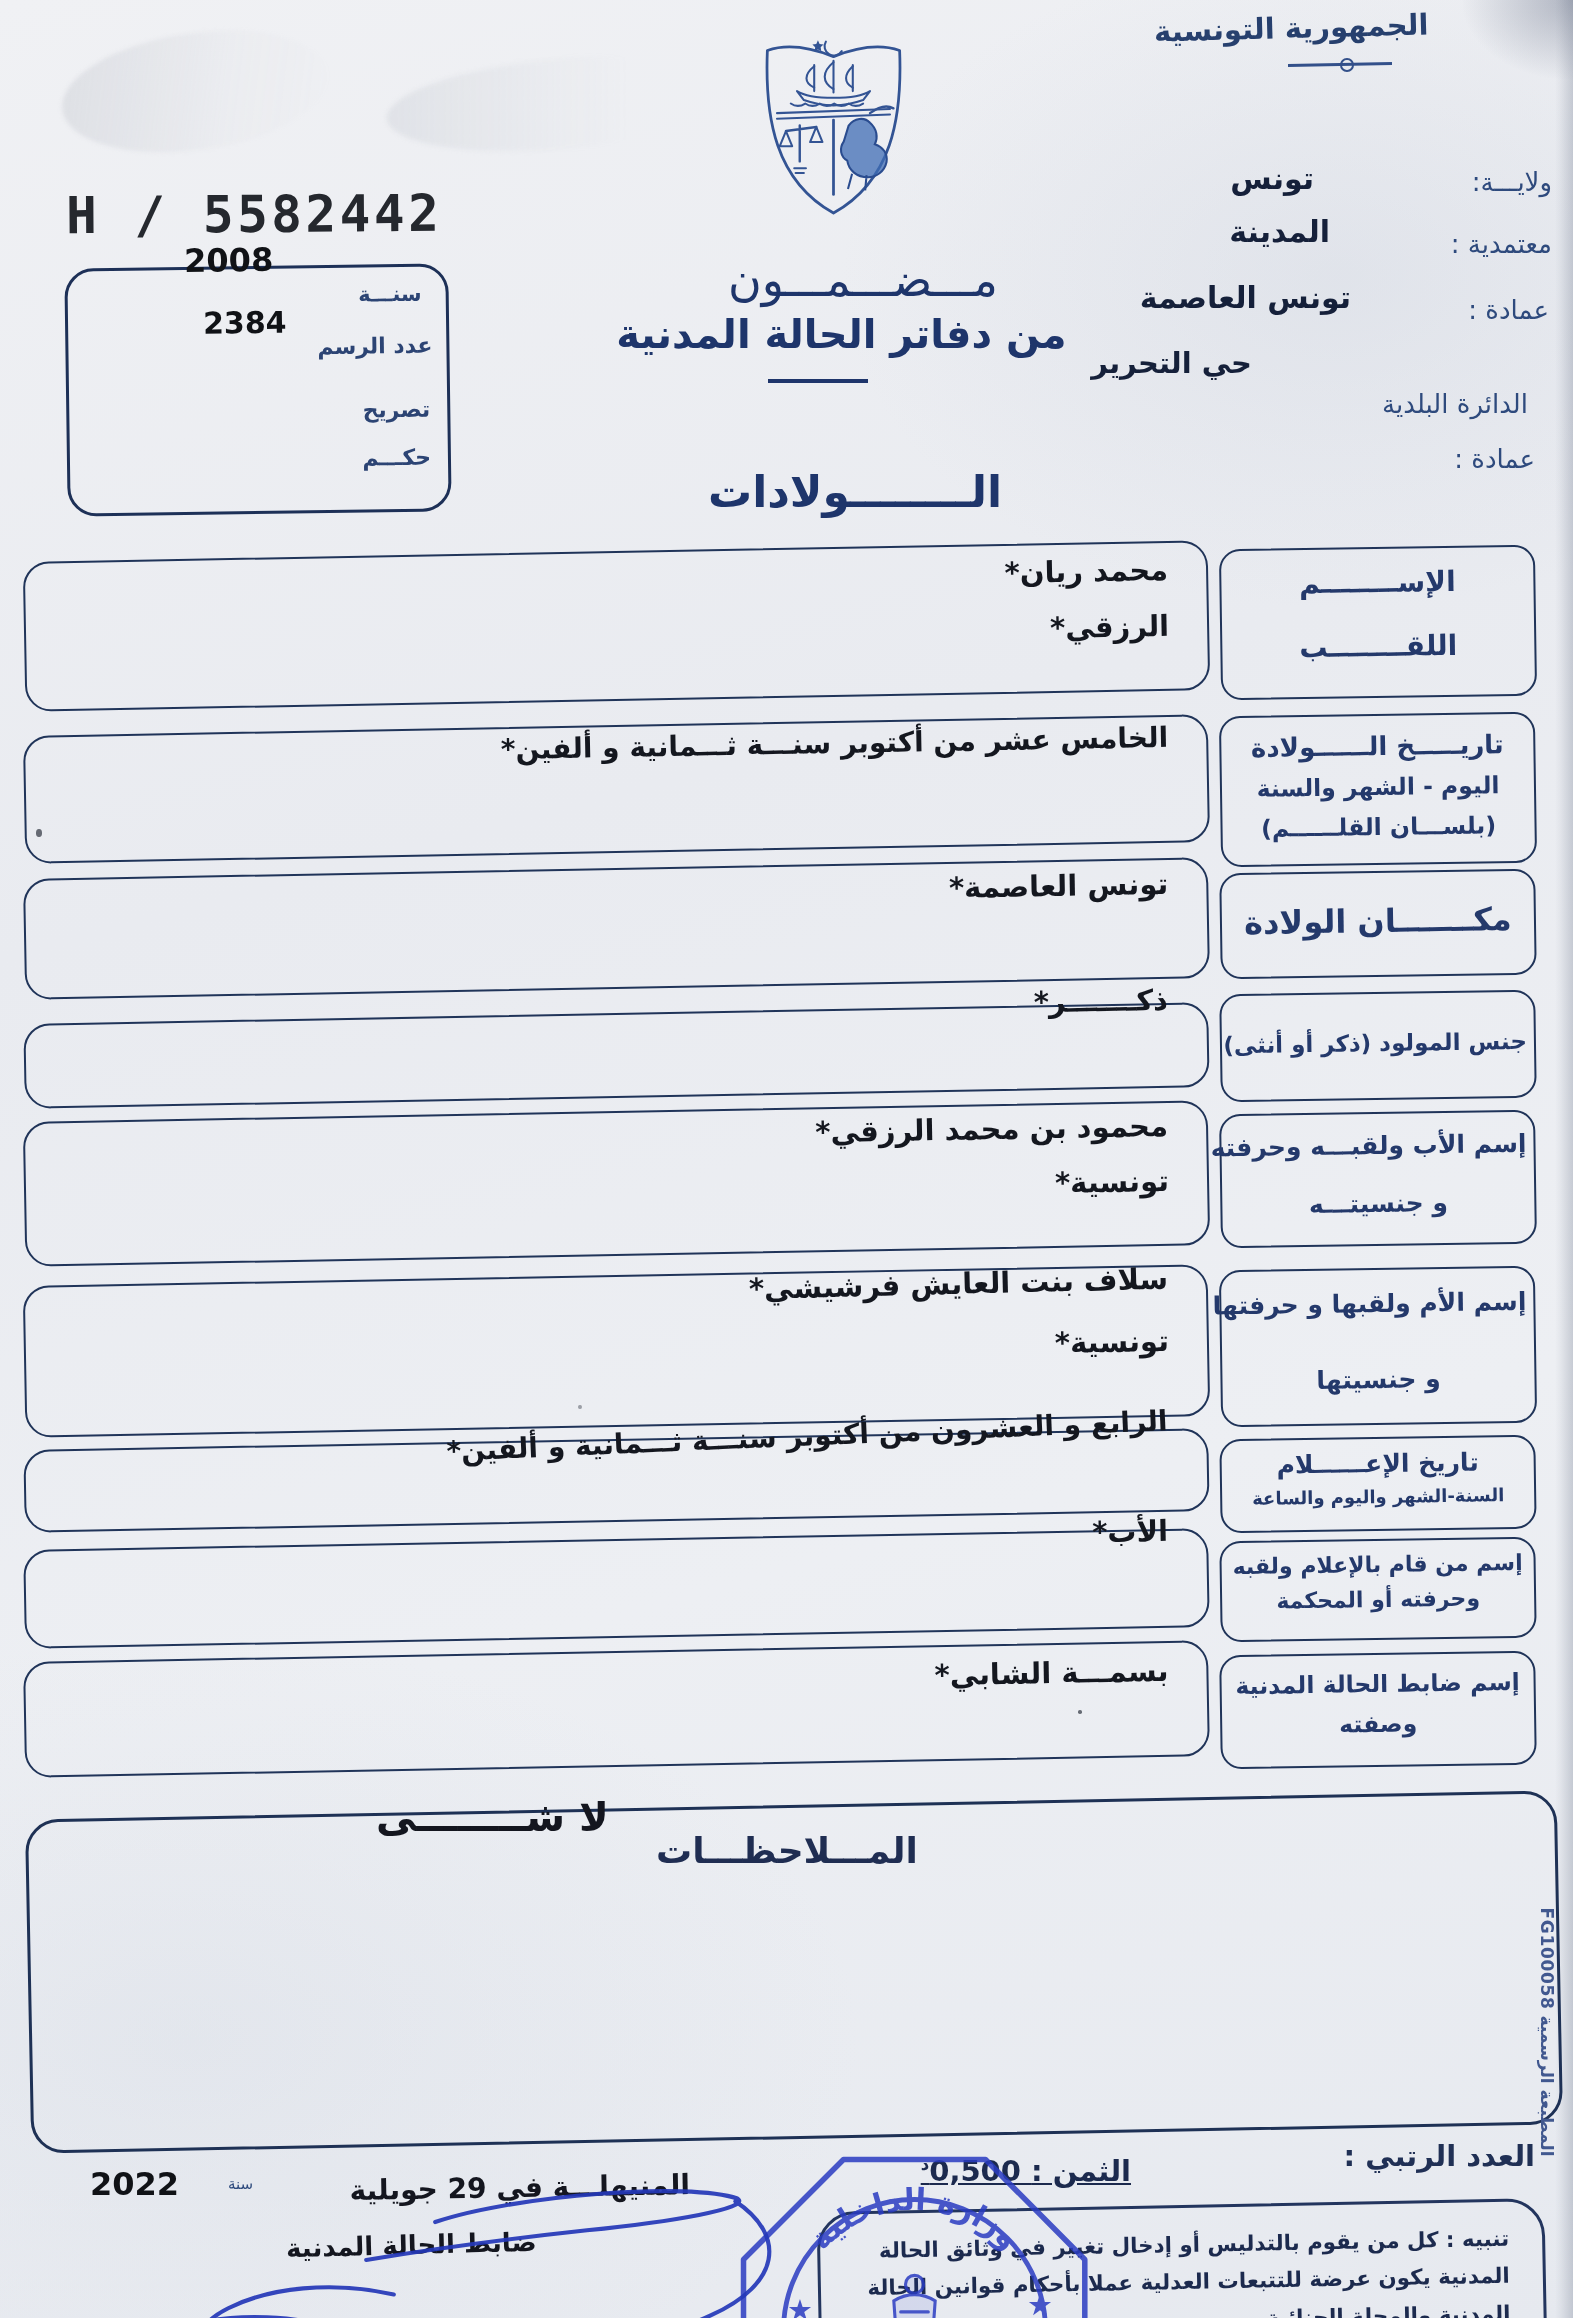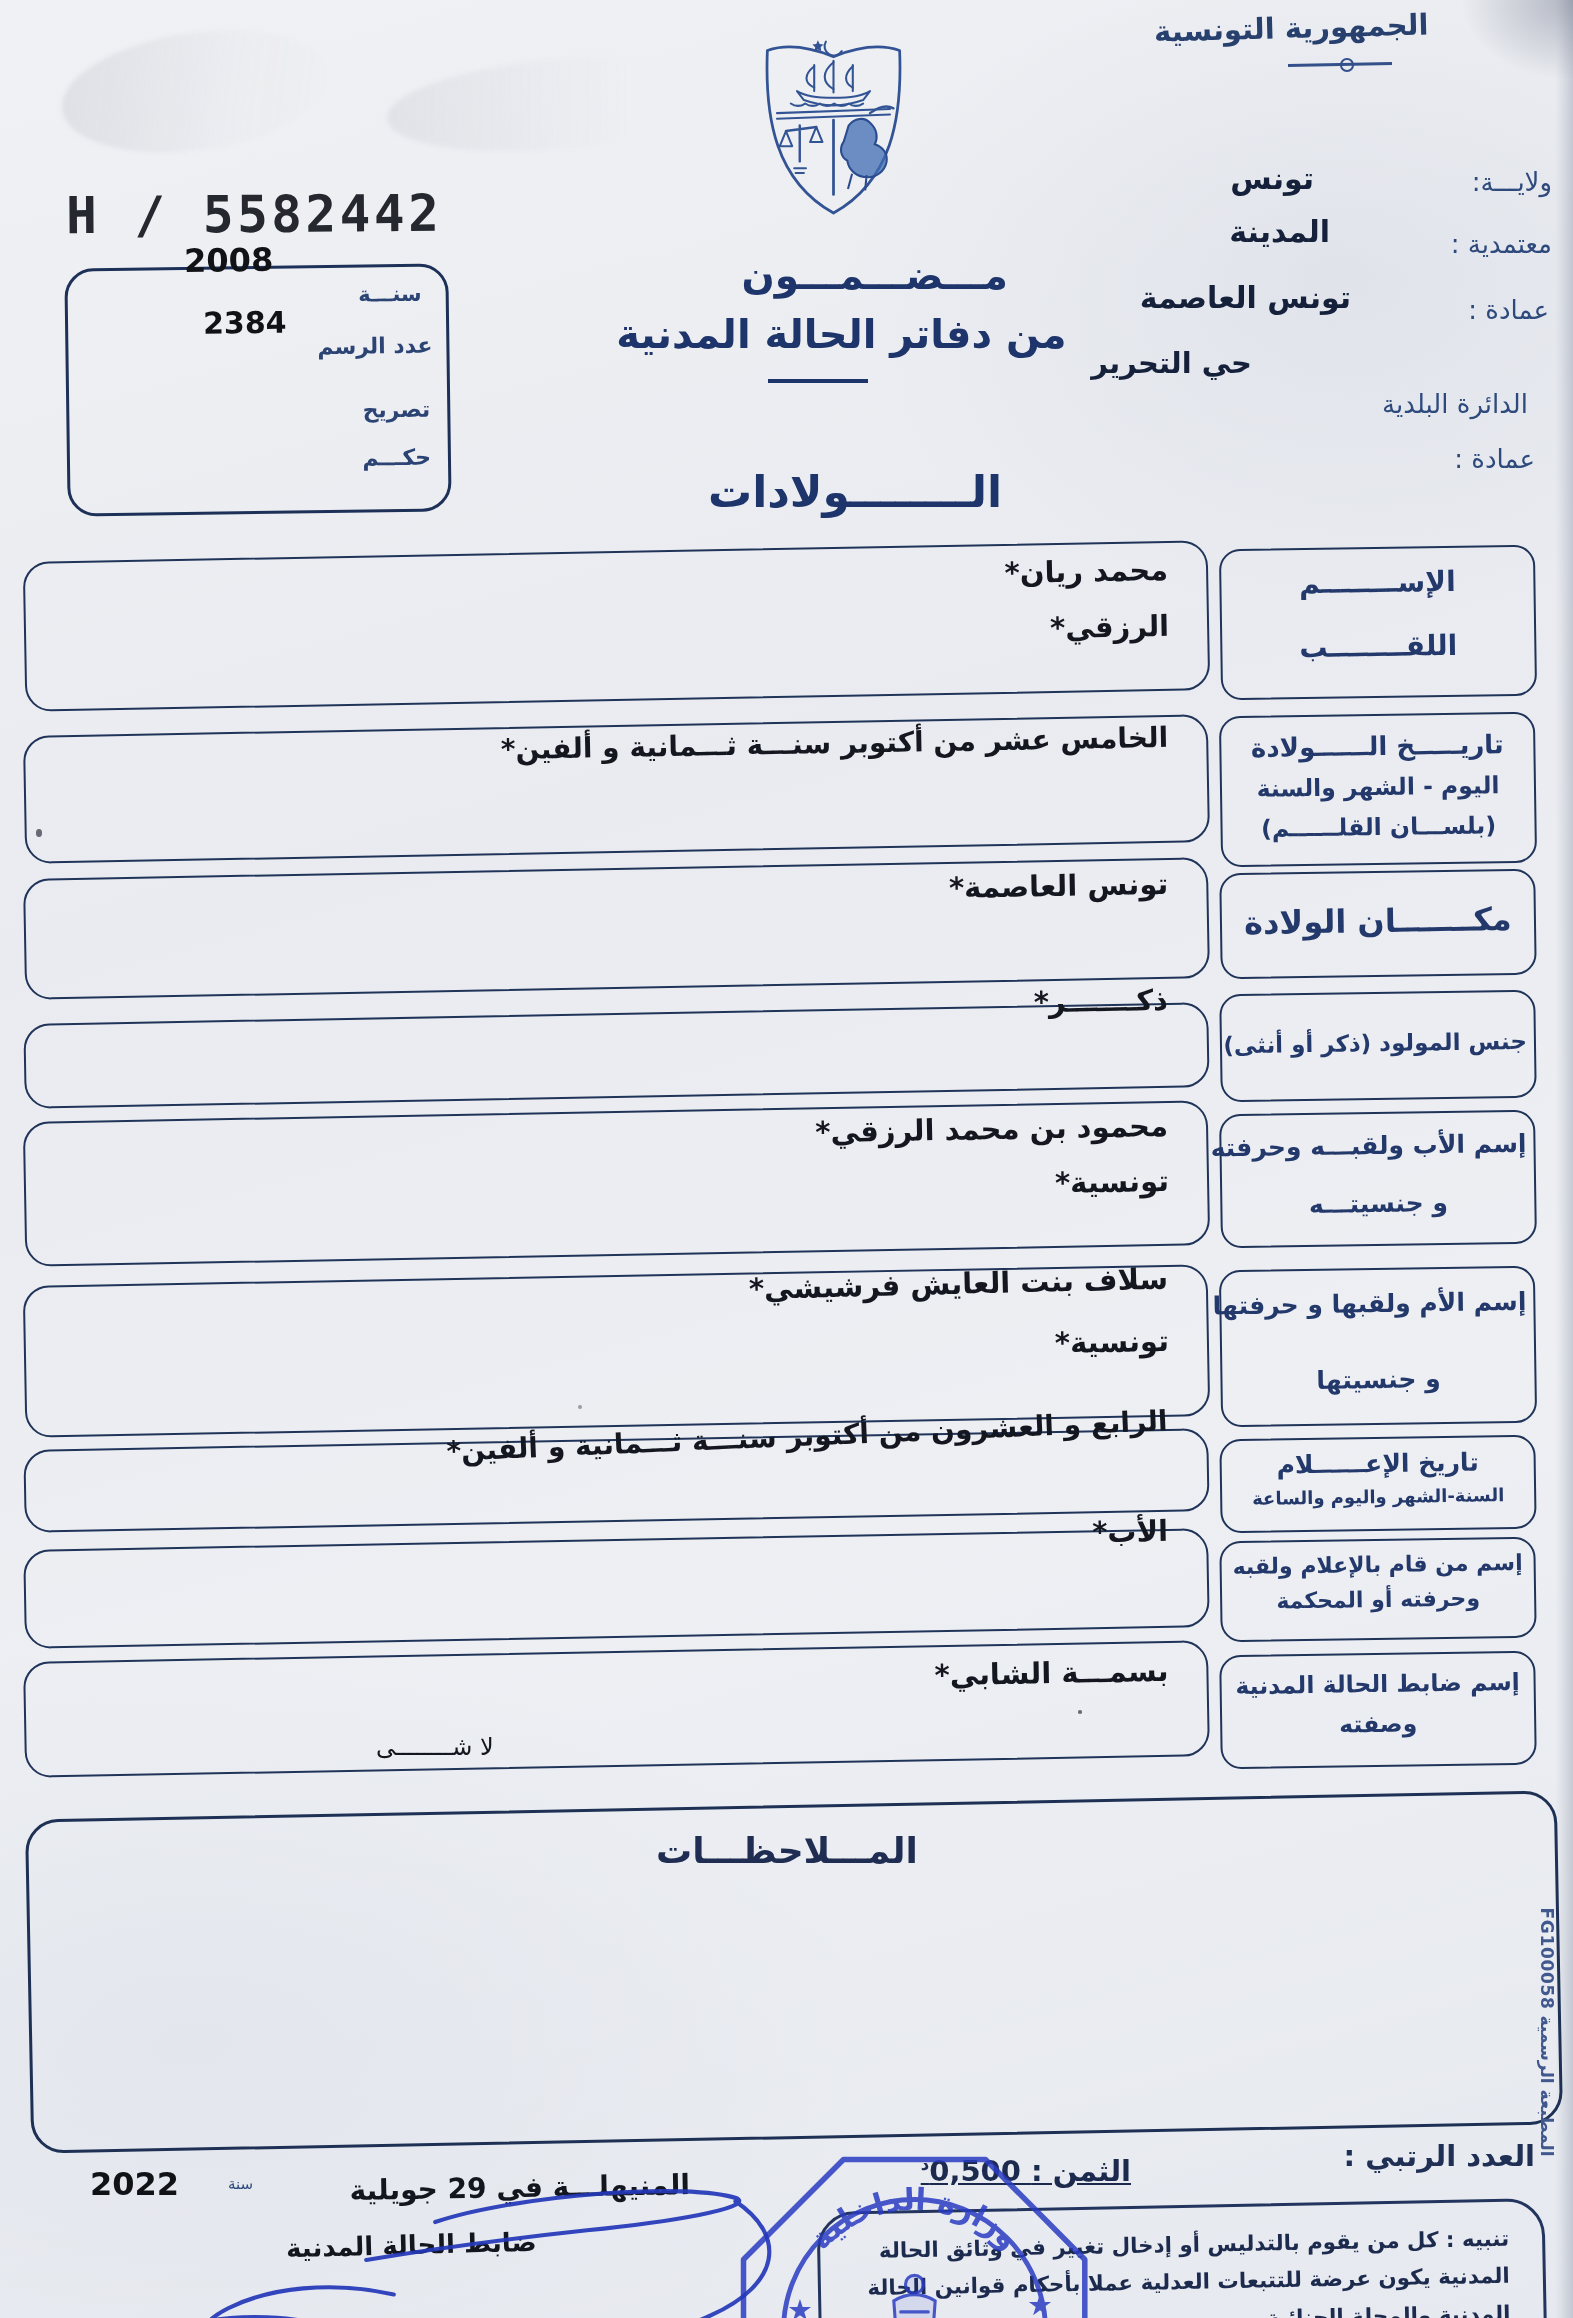--- a/index.html
+++ b/index.html
@@ -27,7 +27,7 @@
   .registry-box{left:66px;top:266px;width:378px;height:242px;border:3.5px solid #1d3057;border-radius:29px;transform:rotate(-0.8deg);}
   .registry-box .num{position:absolute;font-weight:700;color:#101216;white-space:nowrap;}
   .registry-box .rlabel{position:absolute;font-weight:700;color:#2c4474;white-space:nowrap;direction:rtl;}
-  .title-l1{left:718px;top:253px;width:290px;font-size:39px;font-weight:700;color:#1e356b;white-space:nowrap;}
+  .title-l1{left:718px;top:253px;width:290px;text-align:center;font-size:46px;font-weight:400;color:#1e356b;white-space:nowrap;}
   .title-l2{left:607px;top:311px;width:469px;text-align:center;font-size:40px;font-weight:700;color:#1e356b;white-space:nowrap;}
   .title-underline{left:768px;top:379px;width:100px;height:4.1px;background:#1e356b;}
   .title-l3{left:662px;top:466px;width:386px;text-align:center;font-size:44px;font-weight:700;color:#1e356b;white-space:nowrap;}

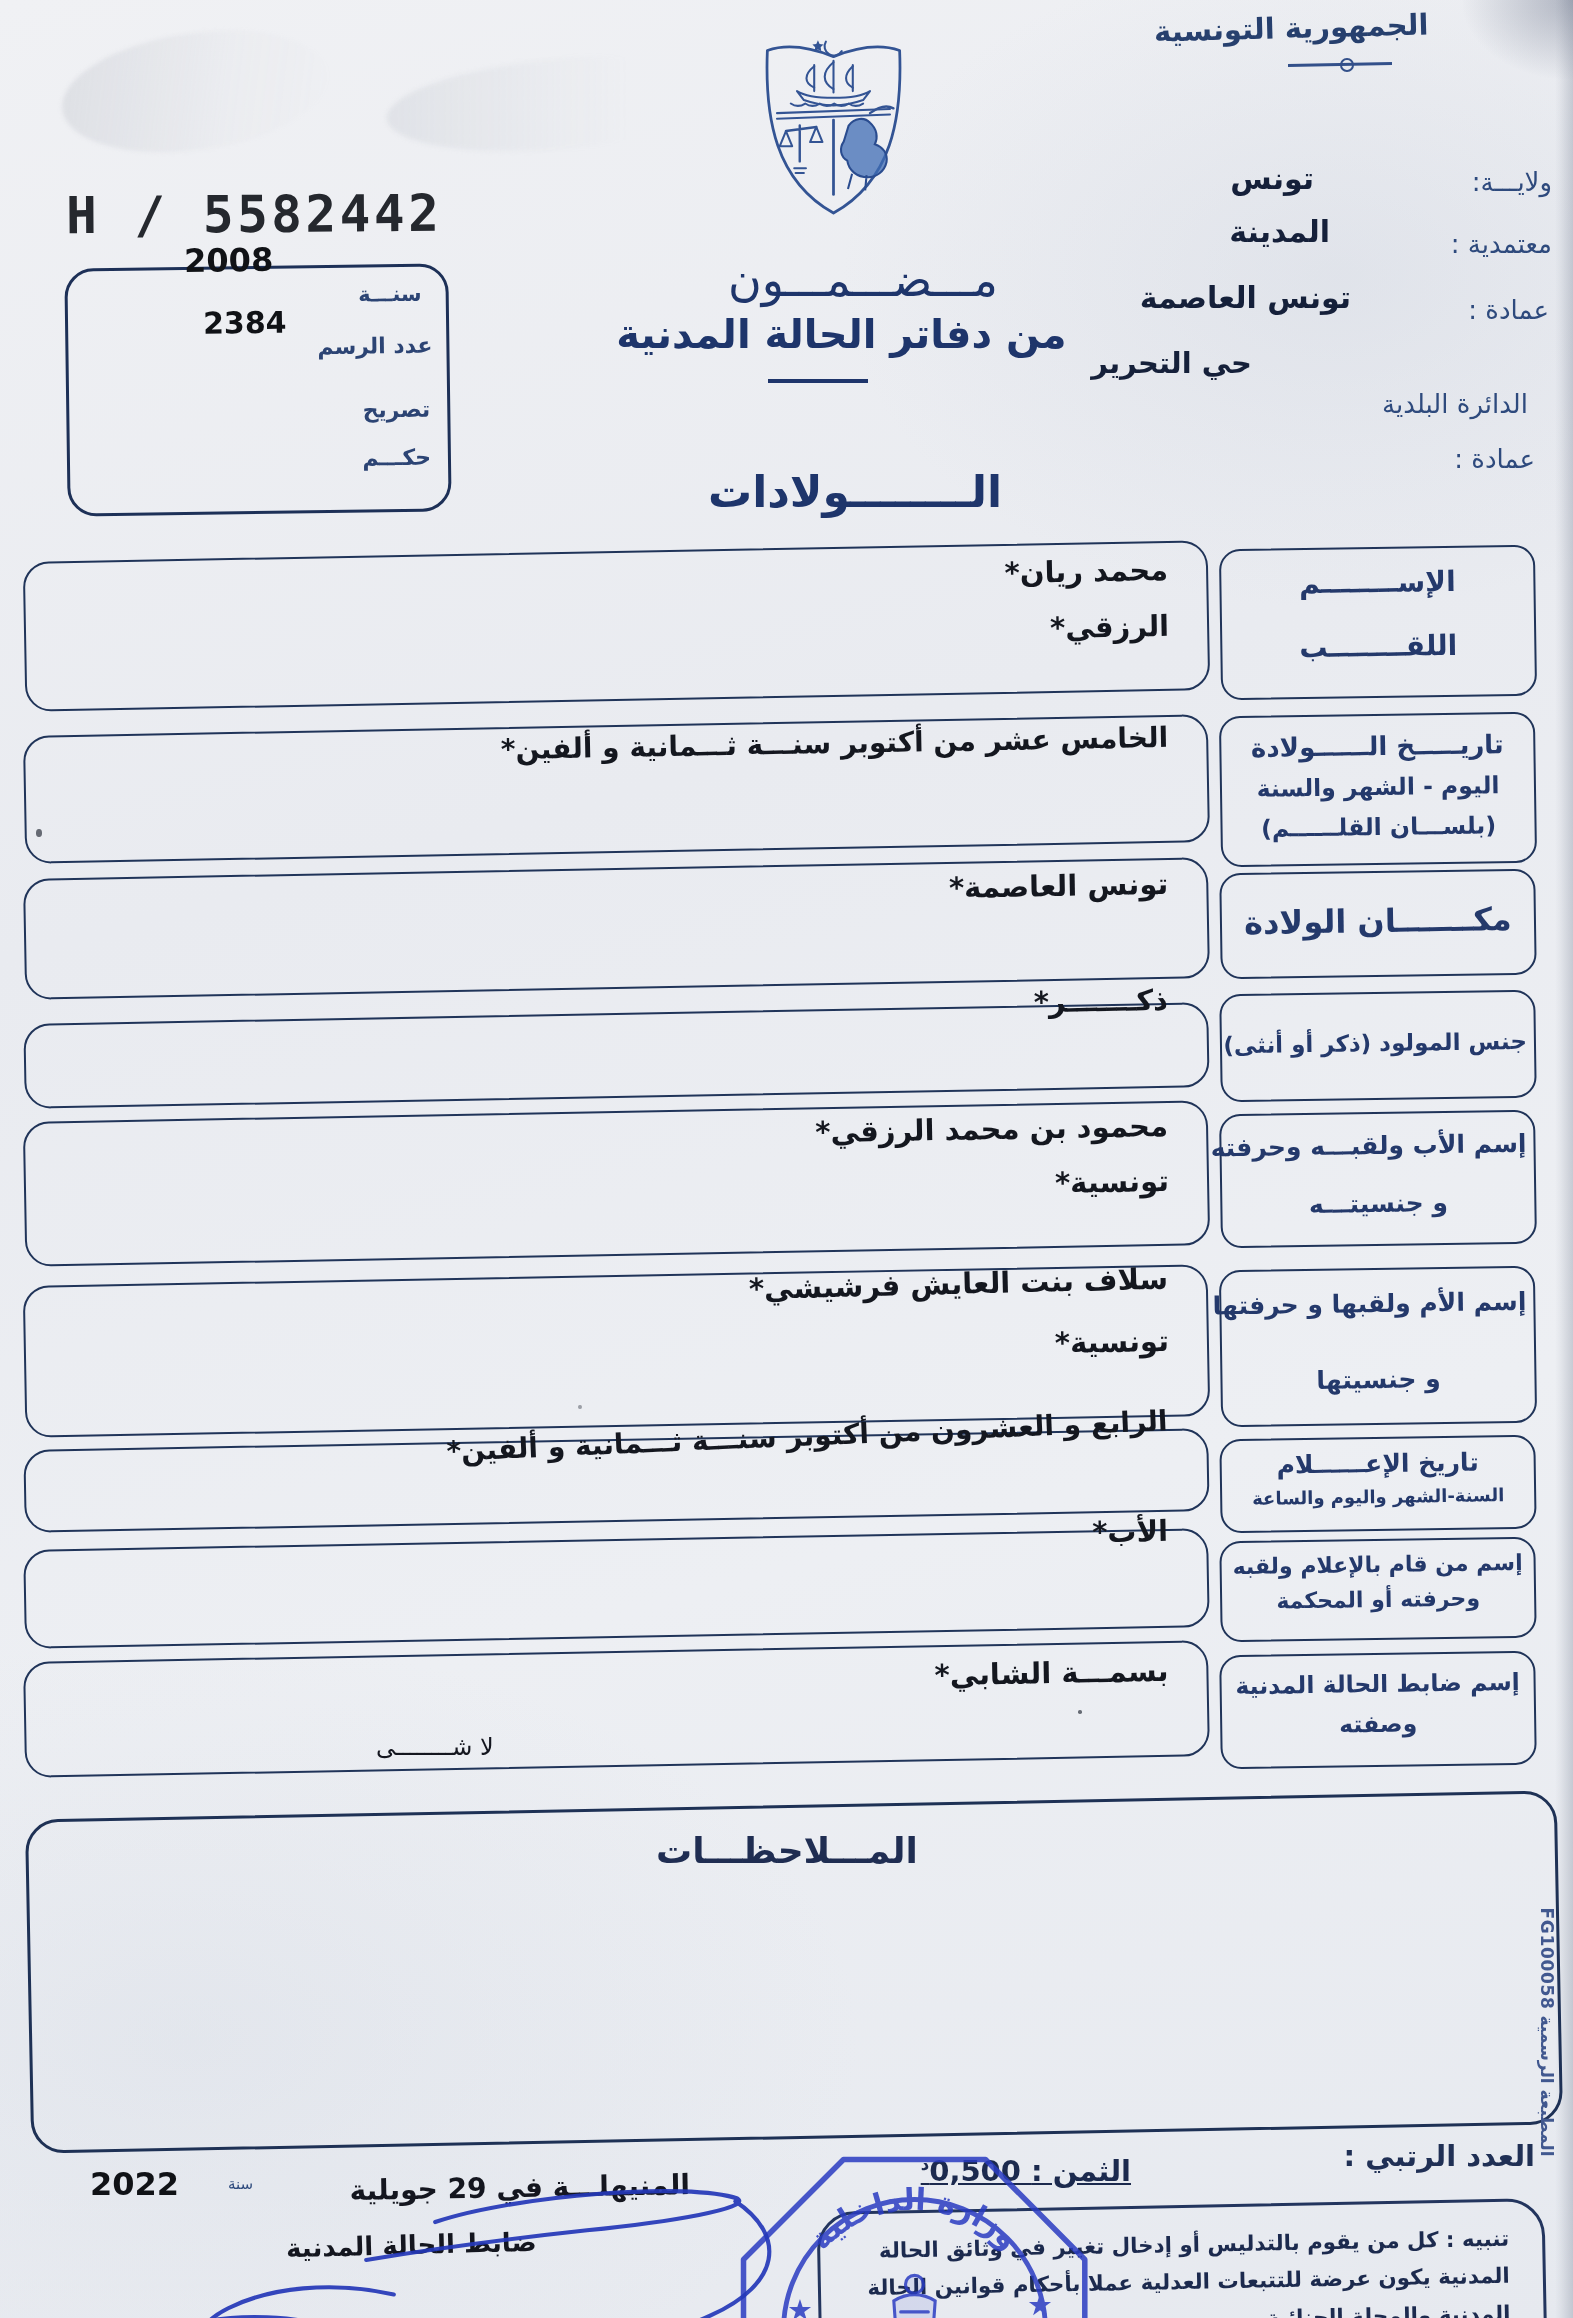--- a/index.html
+++ b/index.html
@@ -42,7 +42,7 @@
   
   .obs-box{left:28px;top:1805px;width:1526px;height:328px;border:3.5px solid #1e3155;border-radius:33px;transform:rotate(-1.1deg);}
   .obs-title{left:656px;top:1830px;font-size:36px;font-weight:700;color:#1f2d52;direction:rtl;white-space:nowrap;}
-  .obs-value{left:376px;top:1733px;font-size:24px;font-weight:400;color:#14161f;direction:rtl;white-space:nowrap;}
+  .obs-value{left:376px;top:1794px;font-size:40px;font-weight:700;color:#14161f;direction:rtl;white-space:nowrap;}
   
   .order-label{right:38px;top:2139px;font-size:29px;font-weight:700;color:#203055;direction:rtl;}
   .price{right:442px;top:2154px;font-size:29px;font-weight:700;color:#1c2a4e;direction:rtl;white-space:nowrap;text-decoration:underline;}

